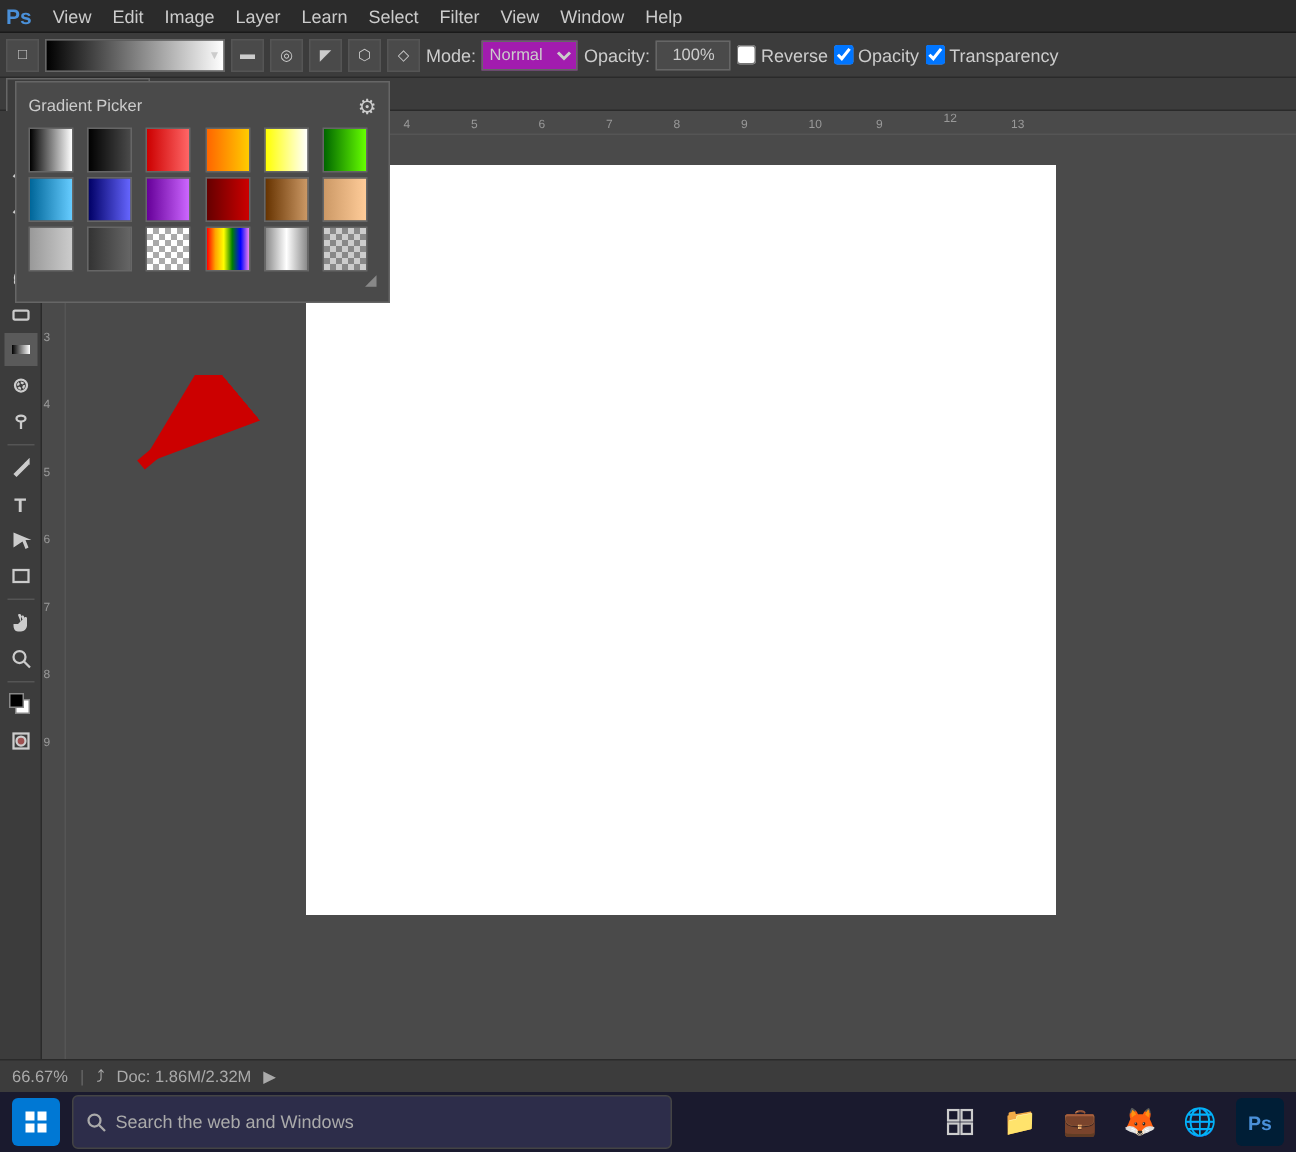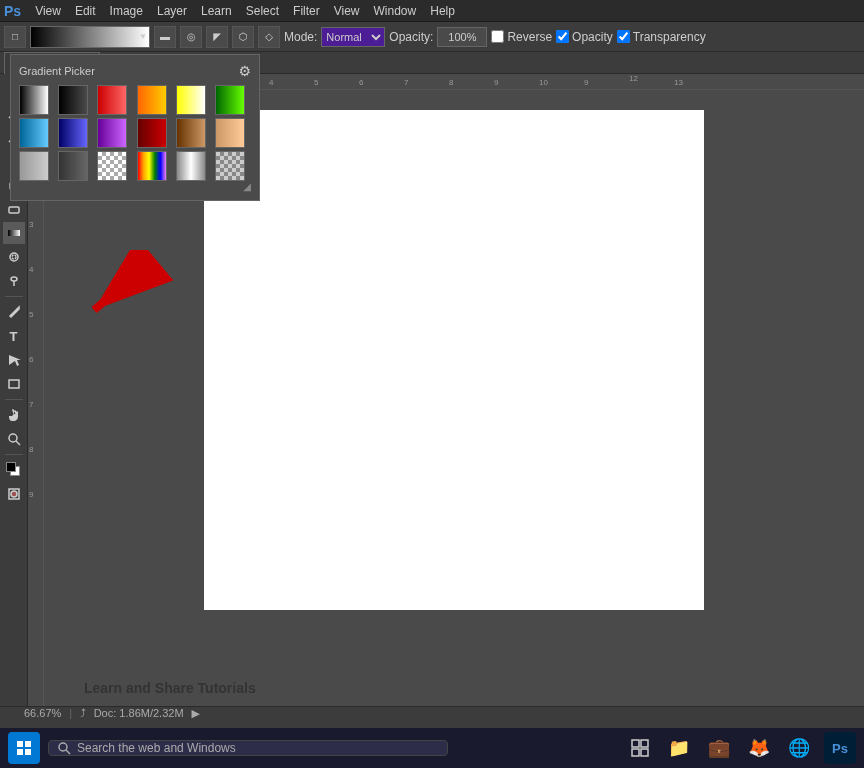--- a/index.html
+++ b/index.html
@@ -31,7 +31,7 @@
     .gradient-arrow { color: #ccc; font-size: 8px; position: absolute; right: 2px; }
     .toolbar-label { color: #ccc; font-size: 12px; }
     .toolbar-select {
-      height: 20px; background: #4c1d95; border: 1px solid #666; color: #ccc;
+      height: 20px; background: #a21caf; border: 1px solid #666; color: #ccc;
       font-size: 11px; cursor: pointer;
     }
     .toolbar-input {

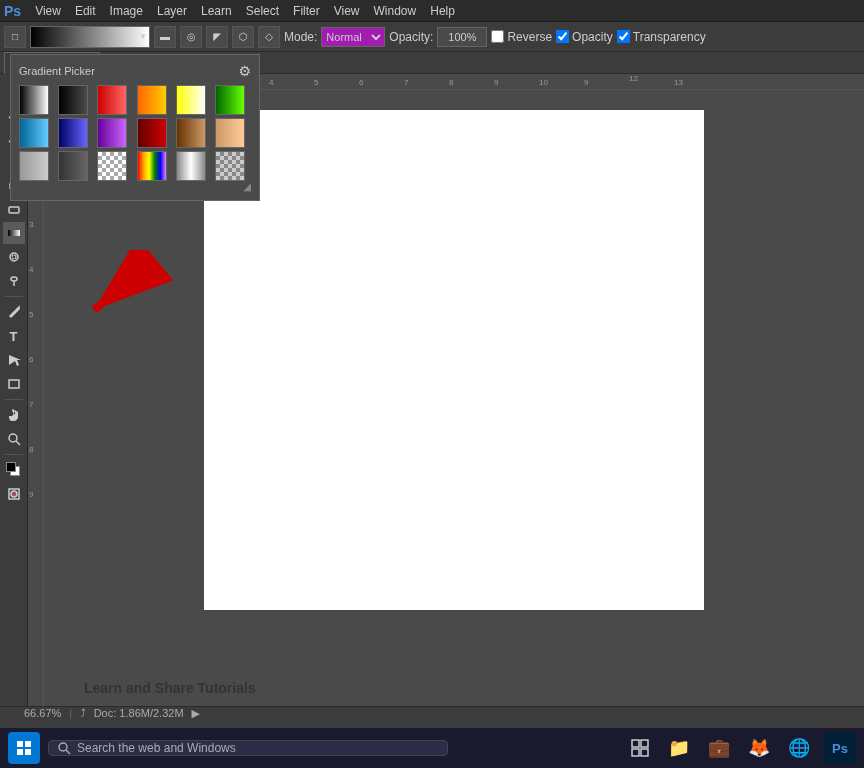--- a/index.html
+++ b/index.html
@@ -372,7 +372,6 @@
         </div>
 
         <div style="position:absolute; bottom:10px; left:40px; z-index:5; pointer-events:none;">
-          <div style="font-size:14px; color:#333; font-weight:bold;">Learn and Share Tutorials</div>
         </div>
       </div>
     </div>

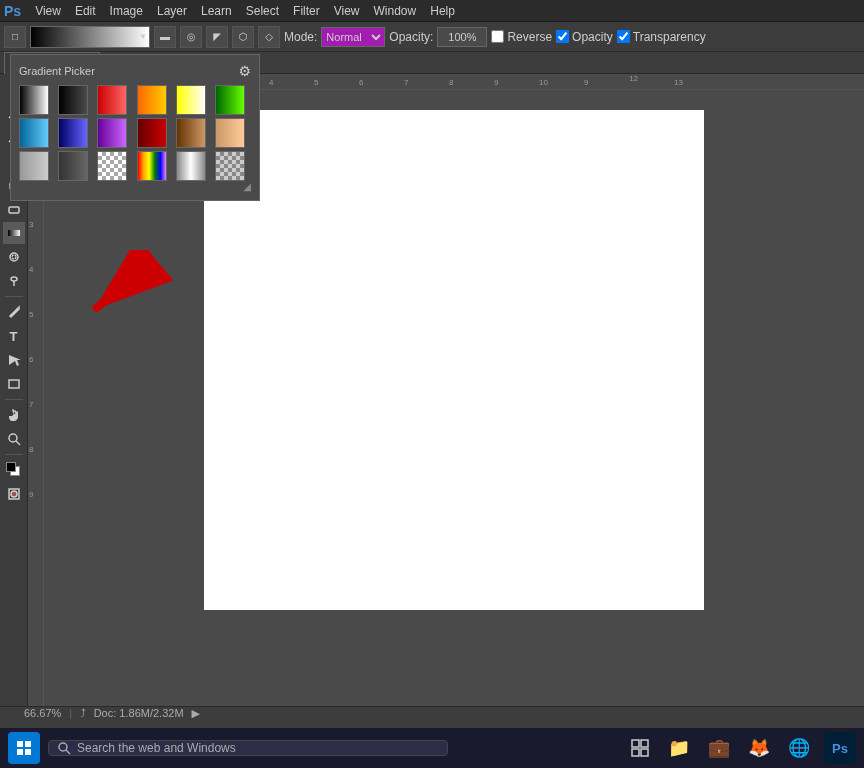--- a/index.html
+++ b/index.html
@@ -102,7 +102,7 @@
     
     #statusbar {
       height: 22px; background: #3c3c3c; border-top: 1px solid #2a2a2a;
-      display: flex; align-items: flex-start; padding: 0 24px; gap: 8px;
+      display: flex; align-items: center; padding: 0 8px; gap: 8px;
       font-size: 11px; color: #aaa;
     }
 

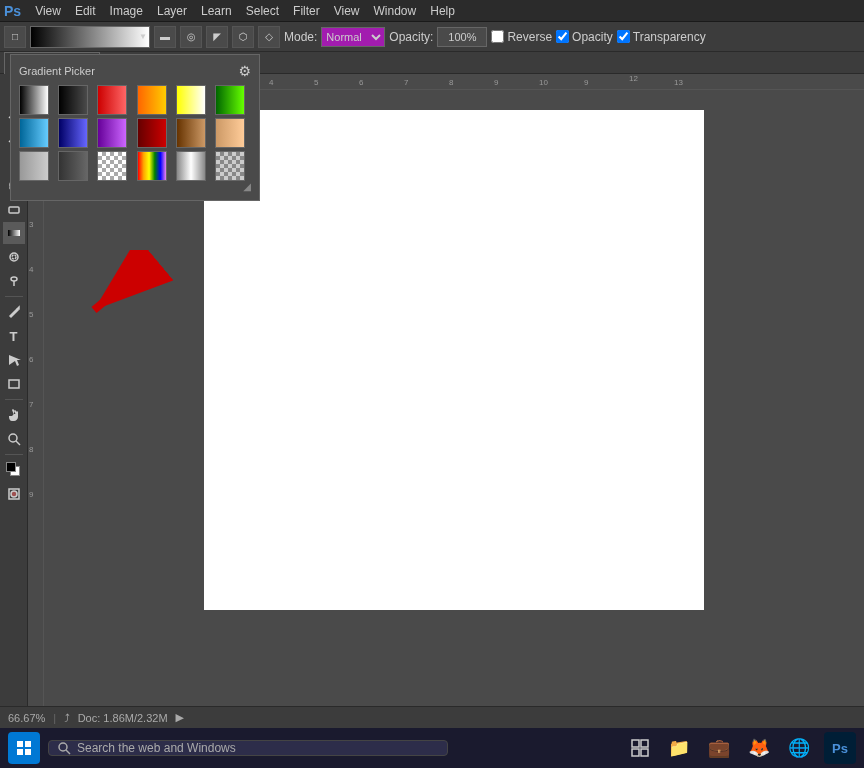--- a/index.html
+++ b/index.html
@@ -116,7 +116,7 @@
       display: flex; align-items: center; justify-content: center; cursor: pointer;
     }
     .taskbar-search {
-      flex: 1; max-width: 400px; height: 16px; background: #2d2d4a; border: 1px solid #444;
+      flex: 1; max-width: 400px; height: 36px; background: #2d2d4a; border: 1px solid #444;
       border-radius: 4px; display: flex; align-items: center; padding: 0 8px;
       color: #aaa; font-size: 12px; cursor: text;
     }

